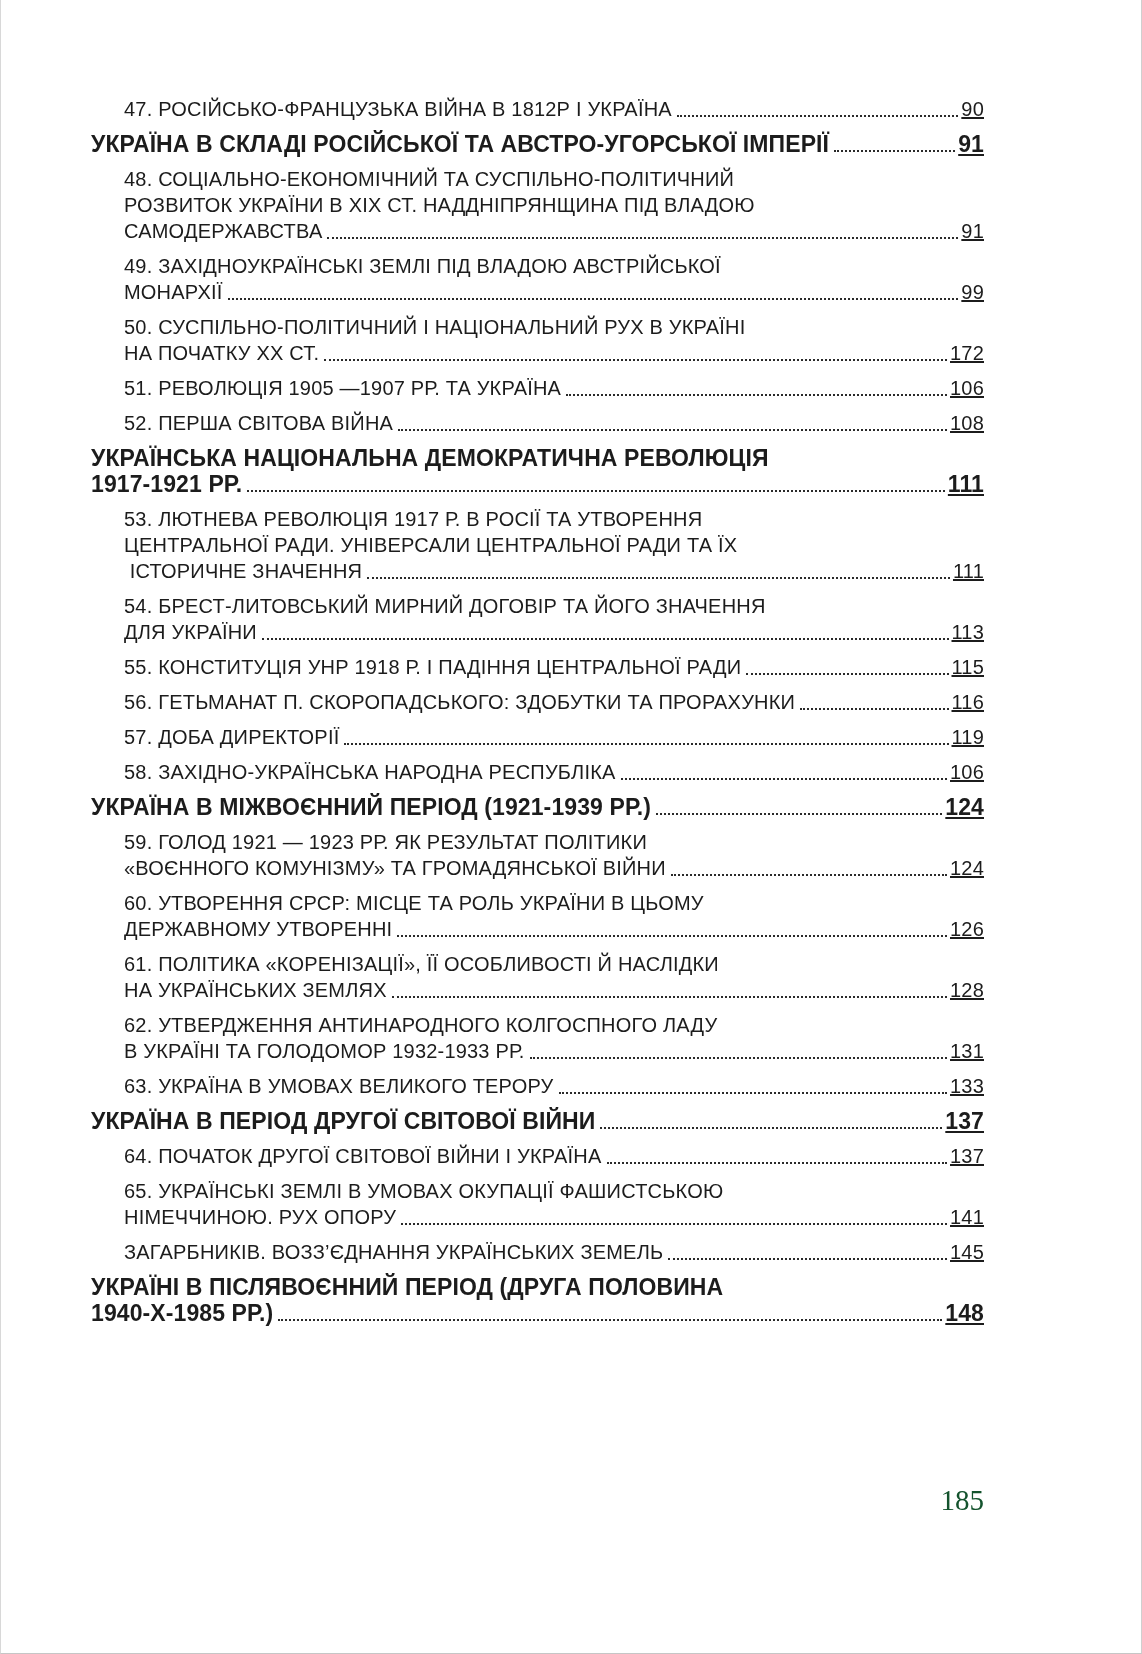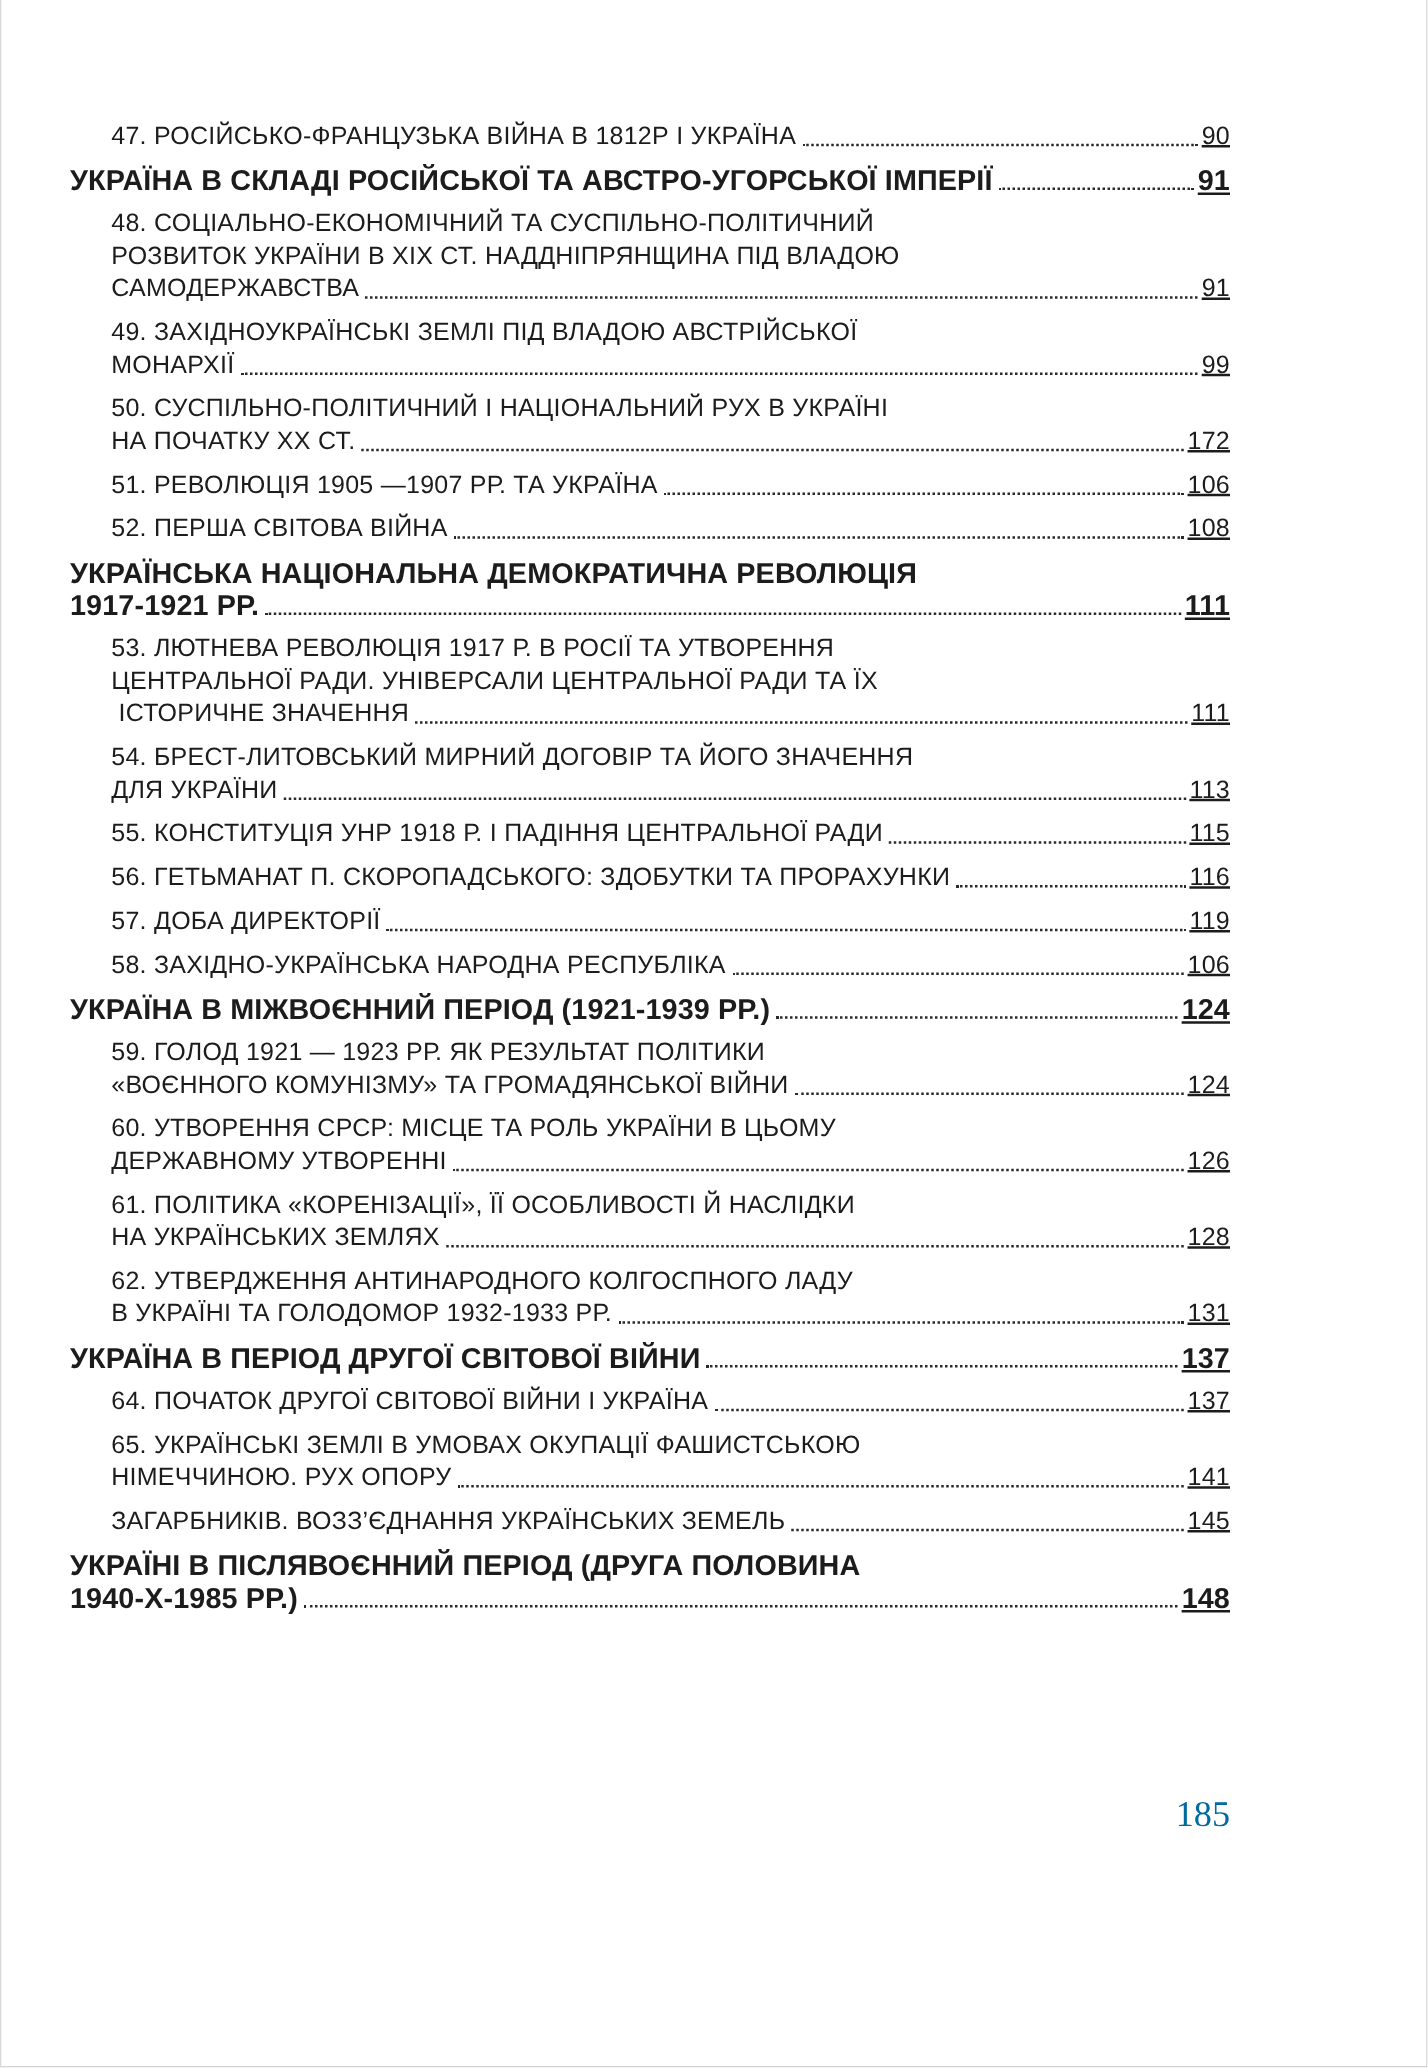--- a/index.html
+++ b/index.html
@@ -21,7 +21,7 @@
     overflow:hidden;
   }
   .toc{
-    padding:96px 157px 0 55px;
+    padding:96px 157px 0 90px;
   }
   .toc-item{
     margin-bottom:9px;

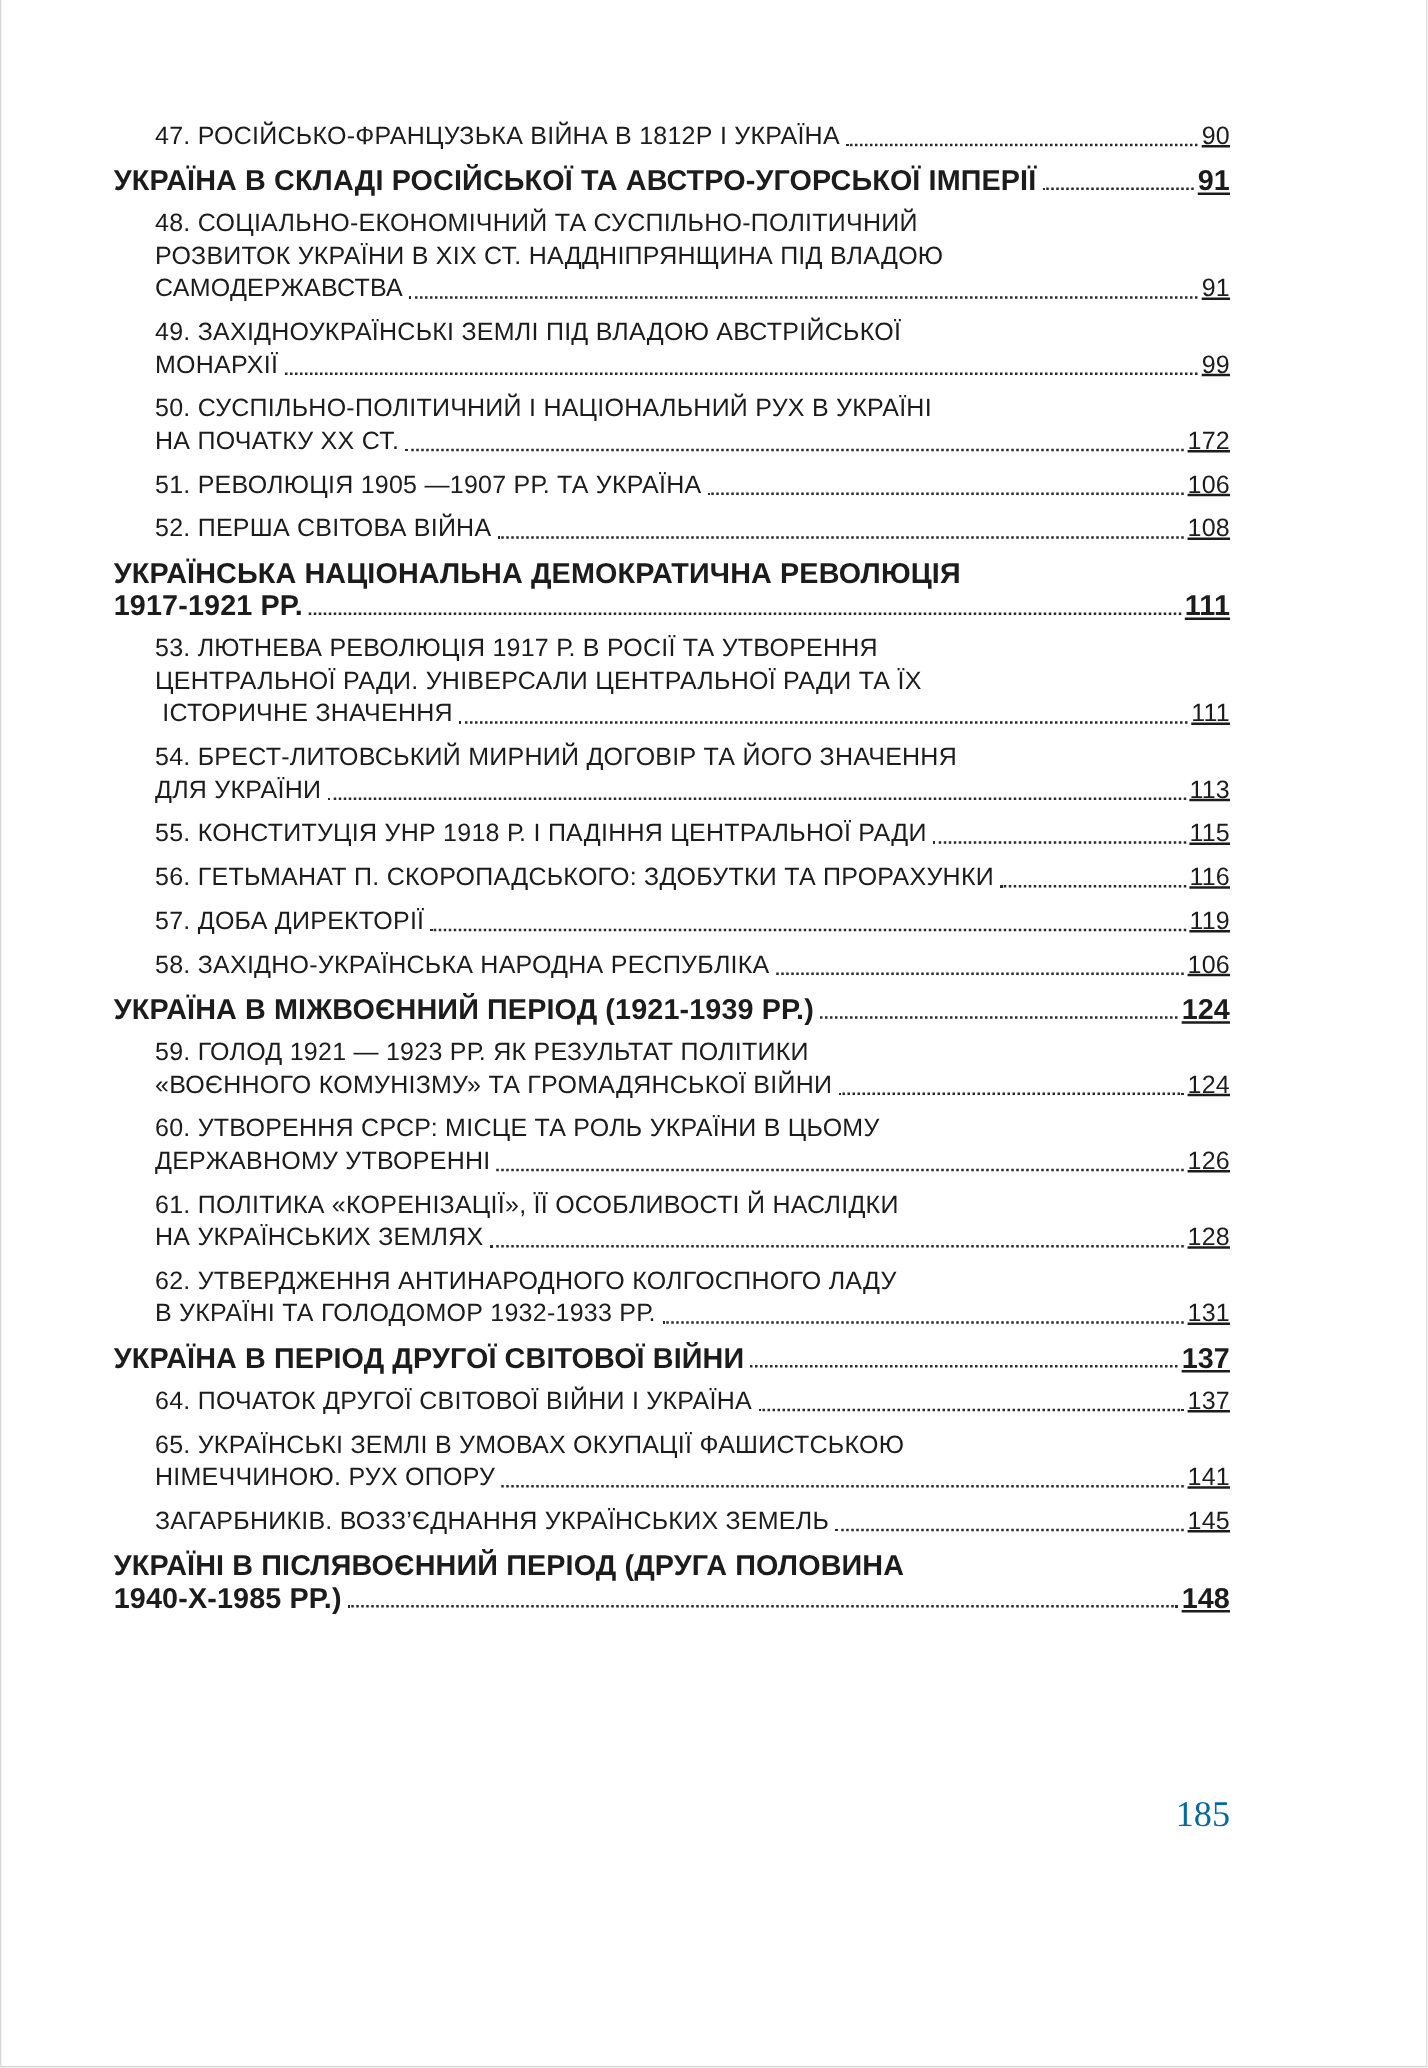--- a/index.html
+++ b/index.html
@@ -237,6 +237,13 @@
           <span class="pg">131</span>
         </div>
       </div>
+      <div class="toc-item entry">
+        <div class="line">
+          <span class="txt">63. УКРАЇНА В УМОВАХ ВЕЛИКОГО ТЕРОРУ</span>
+          <span class="leader"></span>
+          <span class="pg">133</span>
+        </div>
+      </div>
       <div class="toc-item section">
         <div class="line">
           <span class="txt">УКРАЇНА В ПЕРІОД ДРУГОЇ СВІТОВОЇ ВІЙНИ</span>

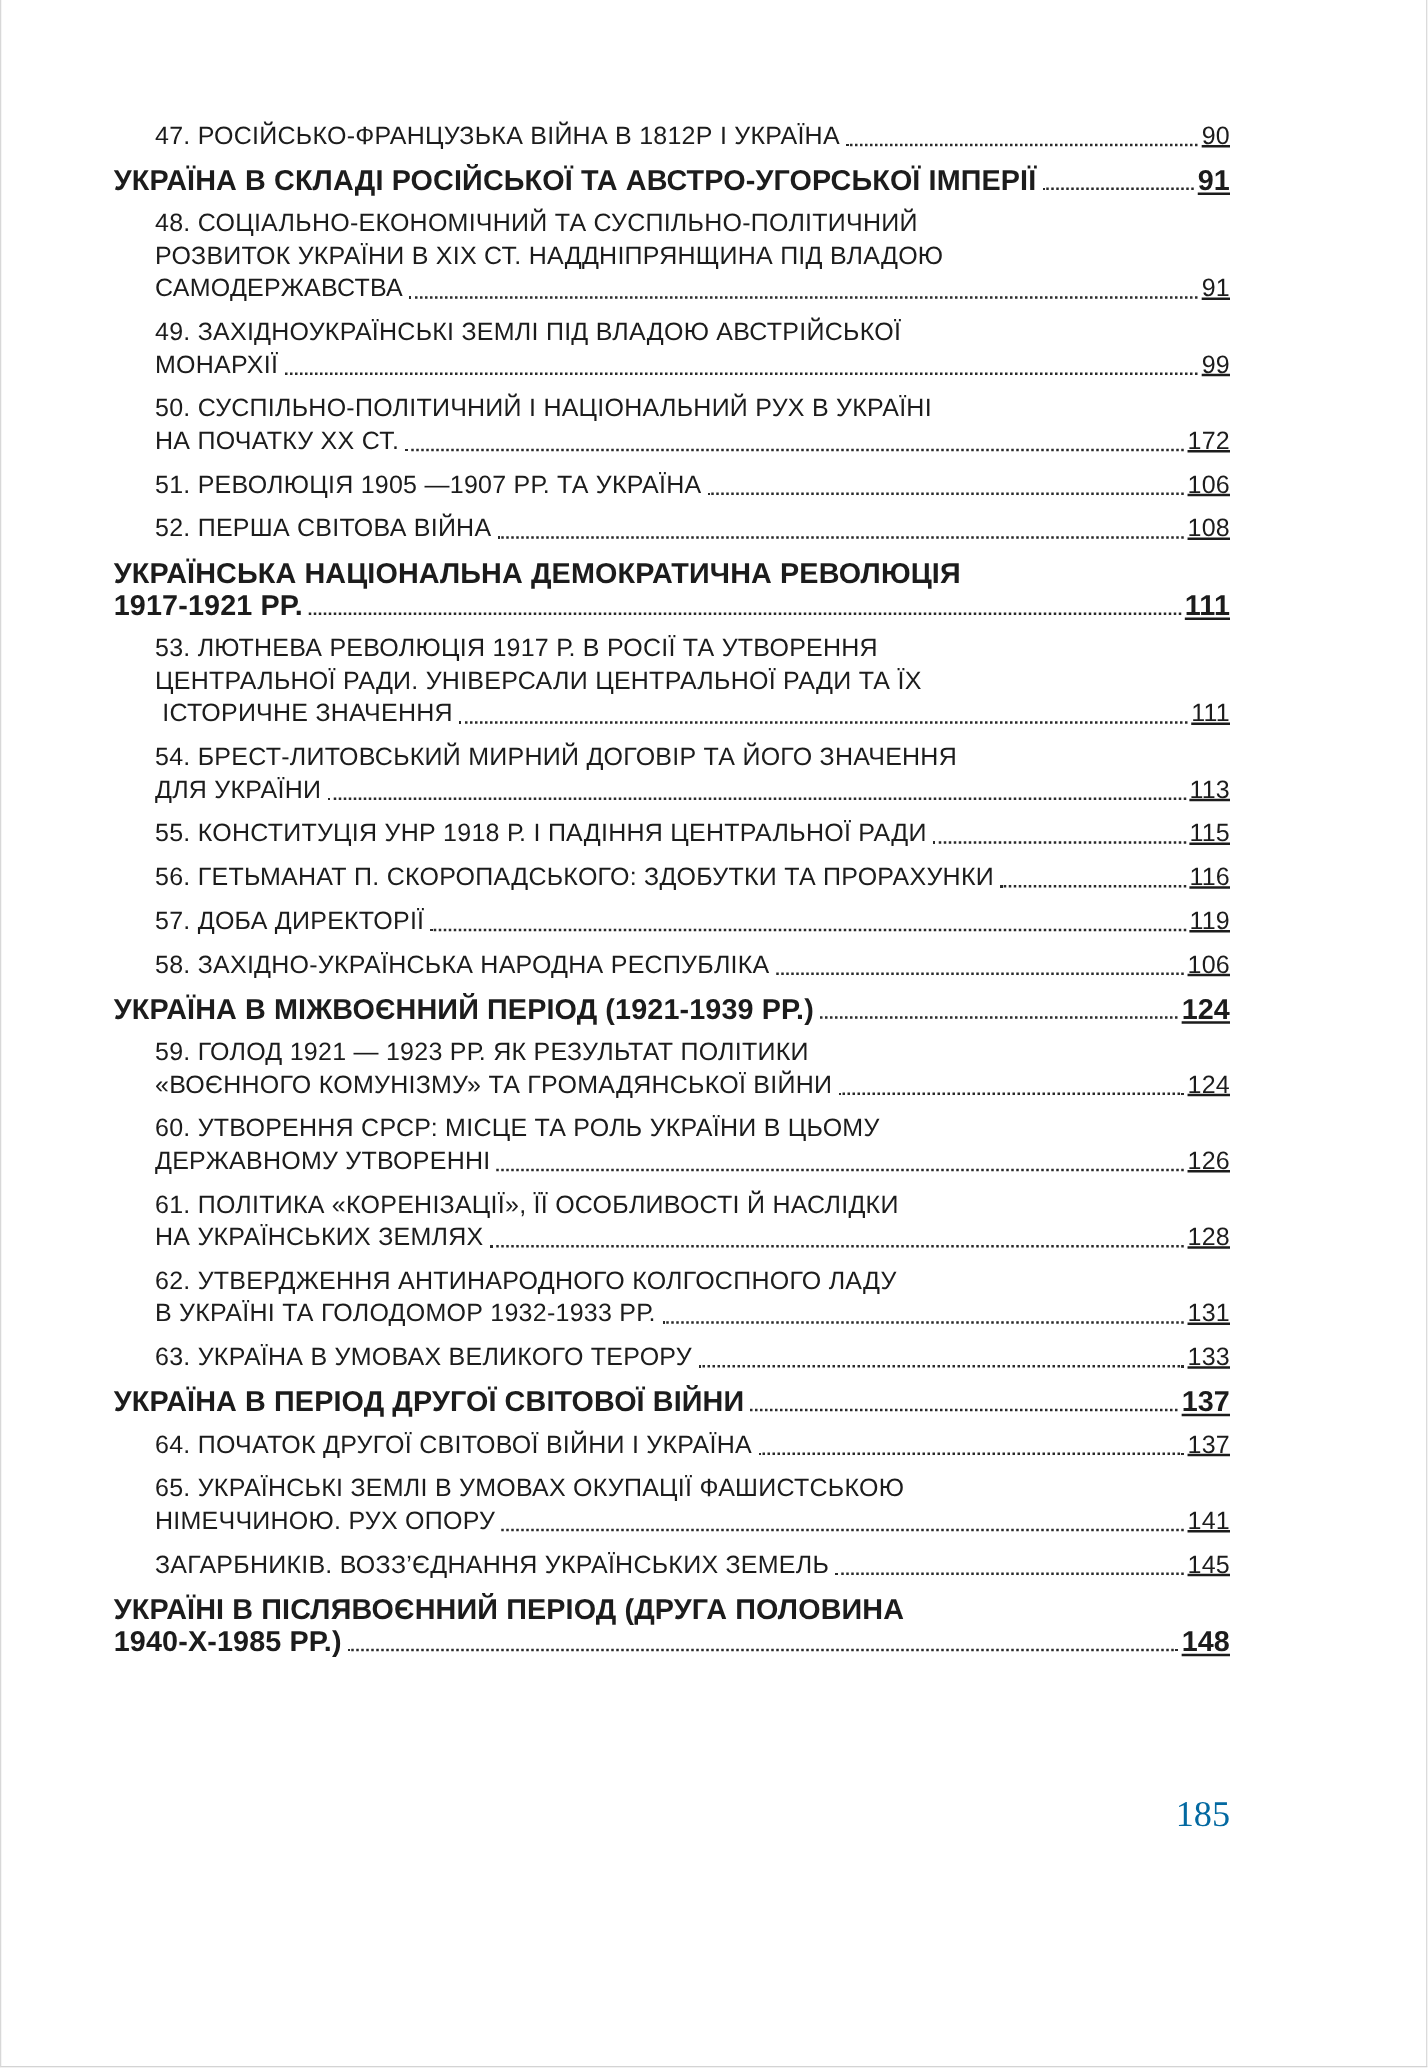--- a/index.html
+++ b/index.html
@@ -56,11 +56,11 @@
   }
   .folio{
     position:absolute;
-    top:1436px;
+    top:1484px;
     right:157px;
     font-family:"Liberation Serif","DejaVu Serif",serif;
     font-size:29px;
-    color:#0369a1;
+    color:#14532d;
   }
 </style>
 </head>

